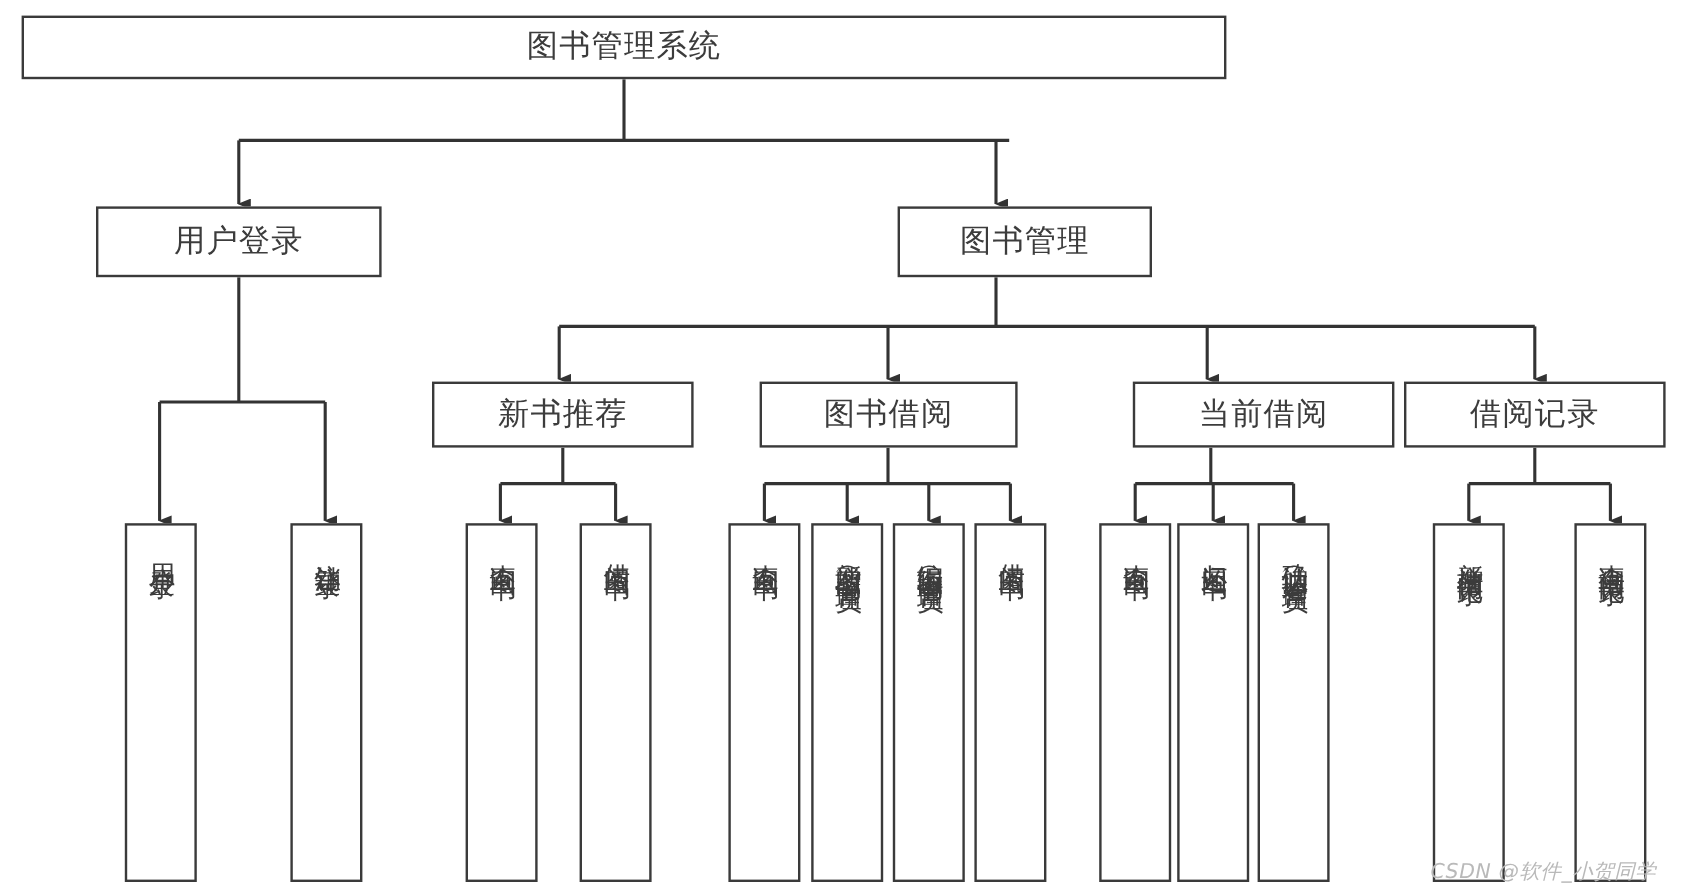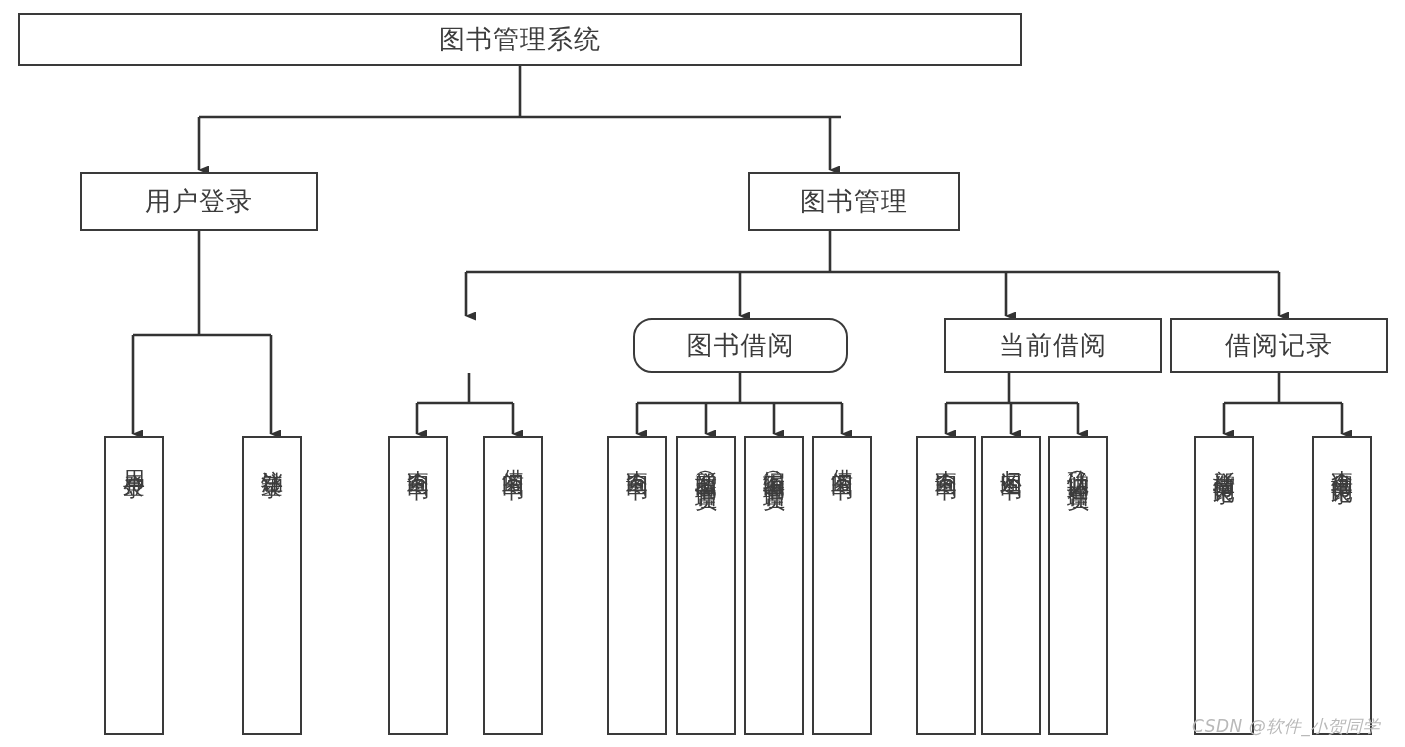--- a/index.html
+++ b/index.html
@@ -132,6 +132,9 @@
     <span class="lbl">图书管理</span>
   </div>
 
+  <div class="node" style="left:360px; top:318px; width:218px; height:55px;">
+    <span class="lbl">新书推荐</span>
+  </div>
 
   <div class="node" style="left:633px; top:318px; width:215px; height:55px;border-radius:19px;">
     <span class="lbl">图书借阅</span>

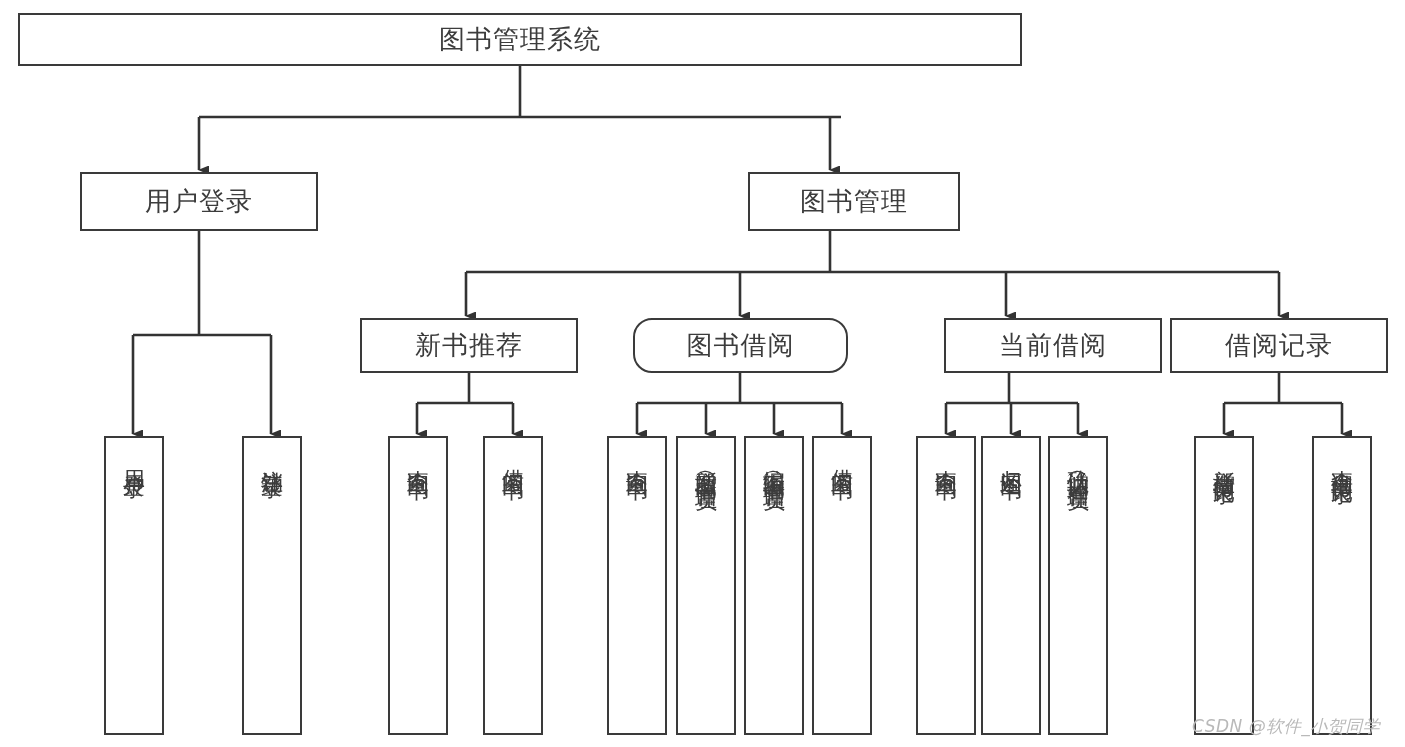--- a/index.html
+++ b/index.html
@@ -136,7 +136,7 @@
     <span class="lbl">新书推荐</span>
   </div>
 
-  <div class="node" style="left:633px; top:318px; width:215px; height:55px;border-radius:19px;">
+  <div class="node" style="left:633px; top:318px; width:215px; height:55px;">
     <span class="lbl">图书借阅</span>
   </div>
 

